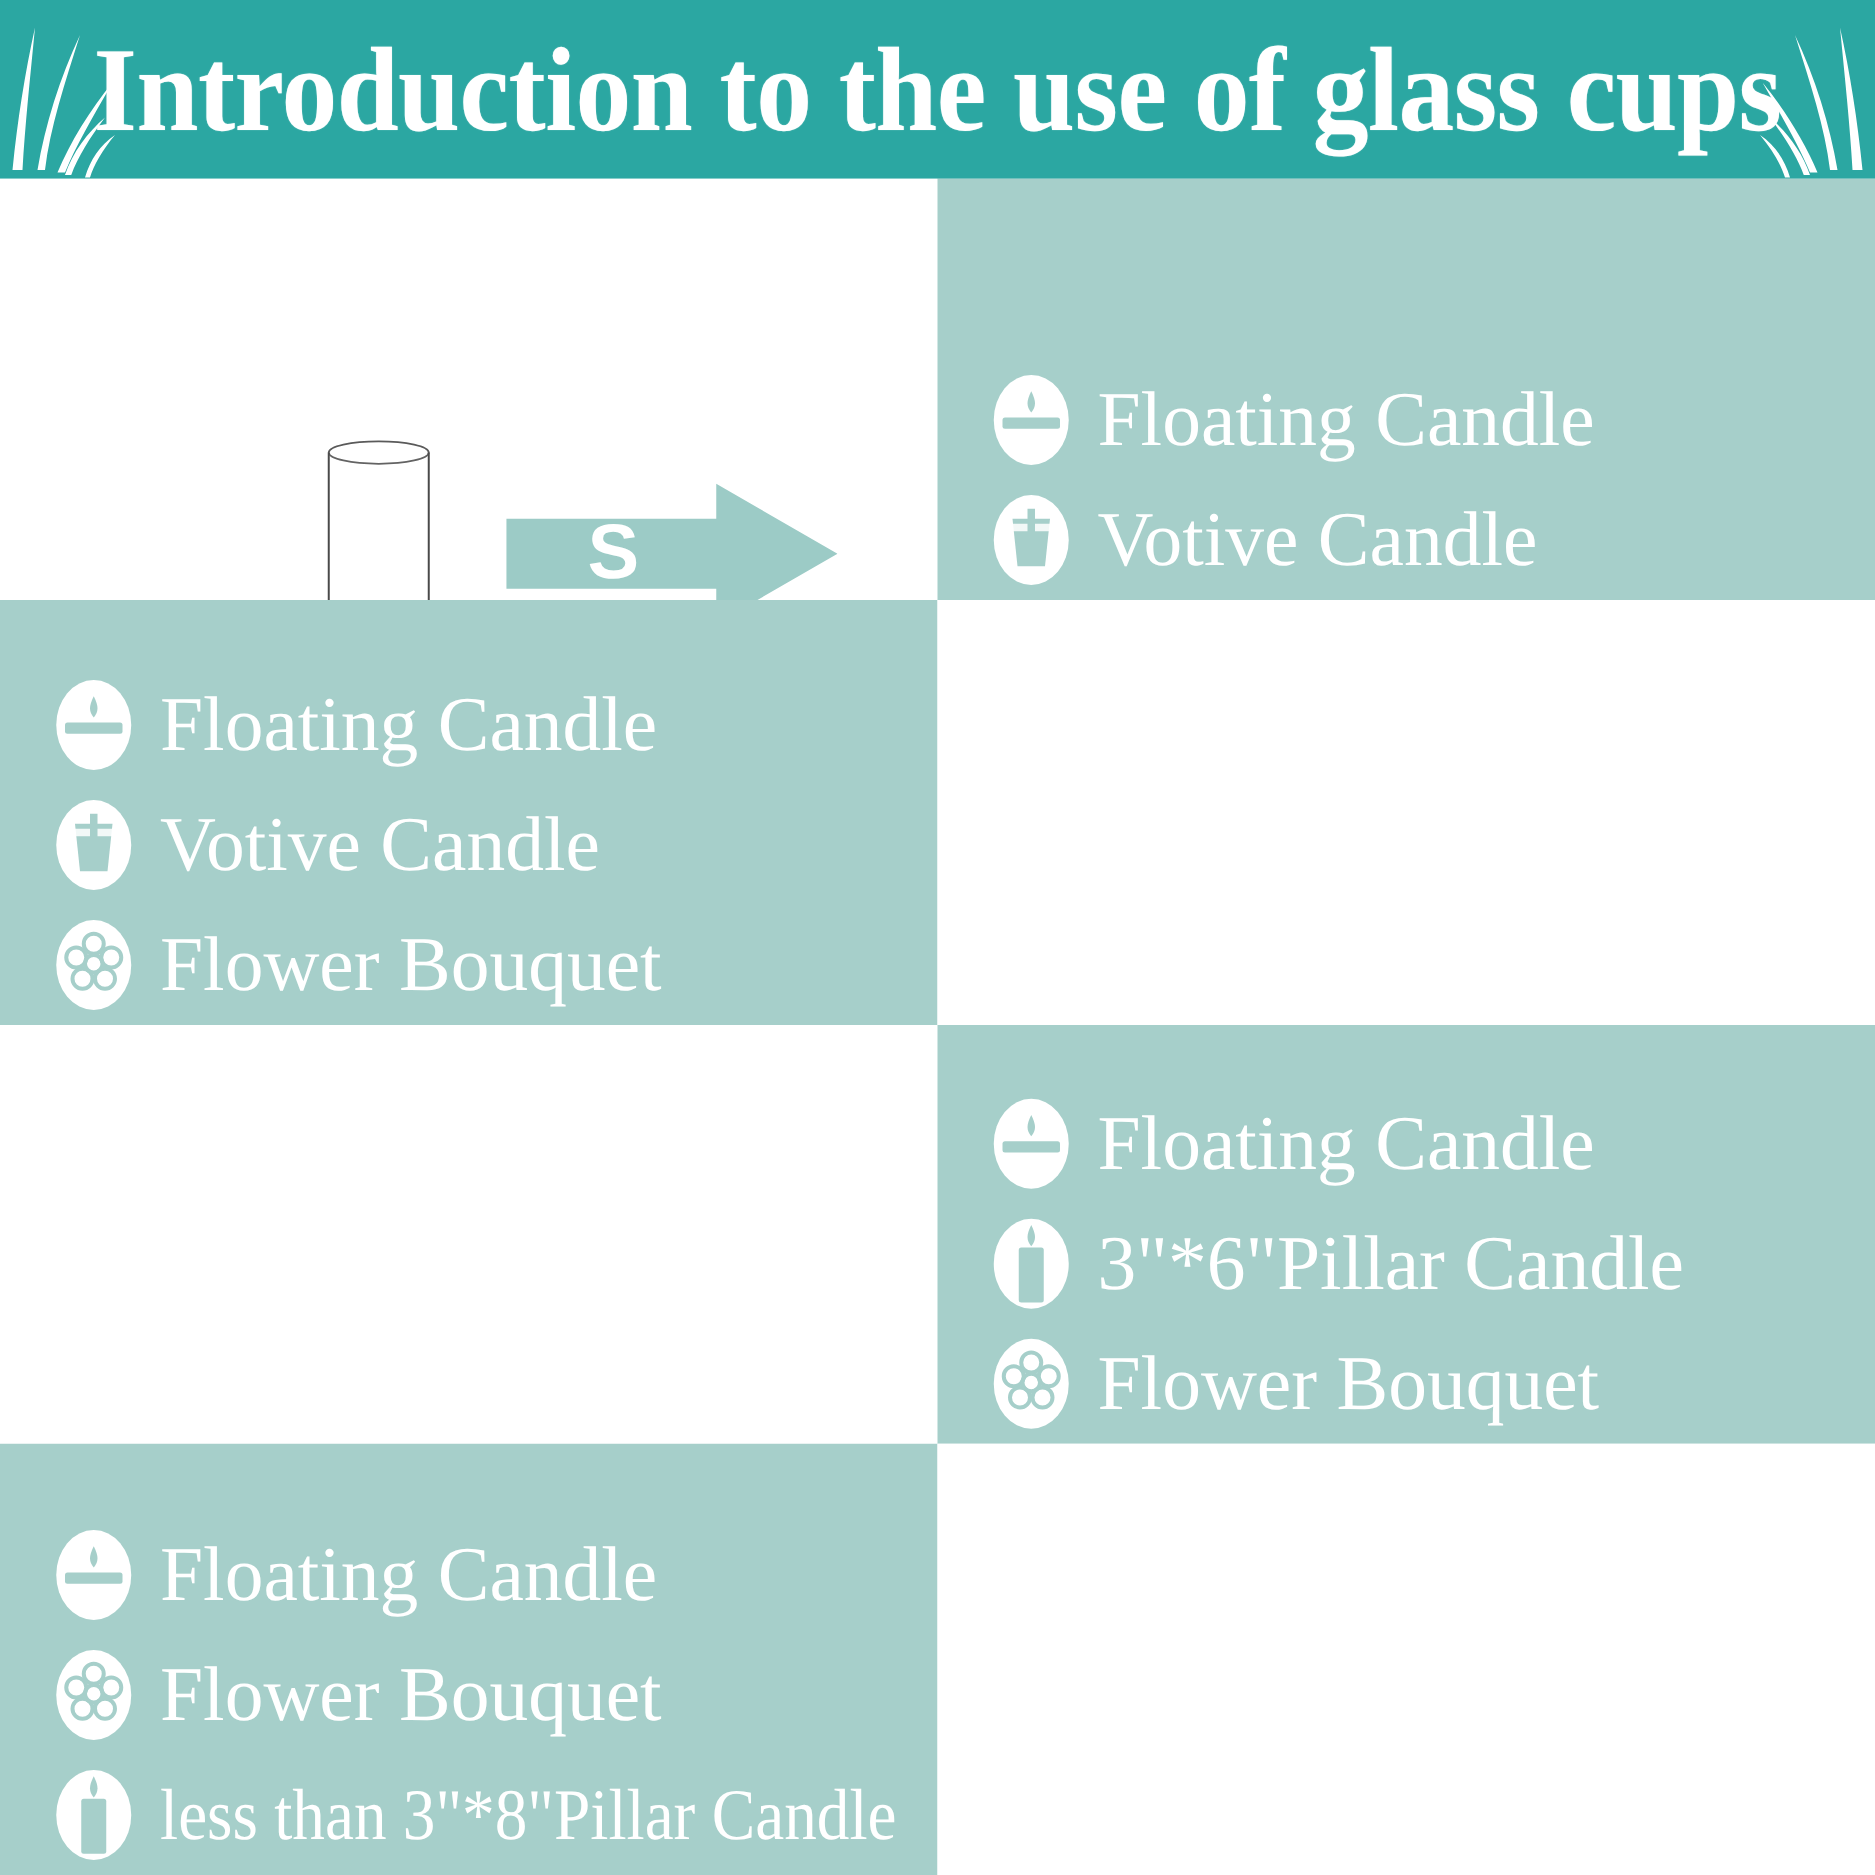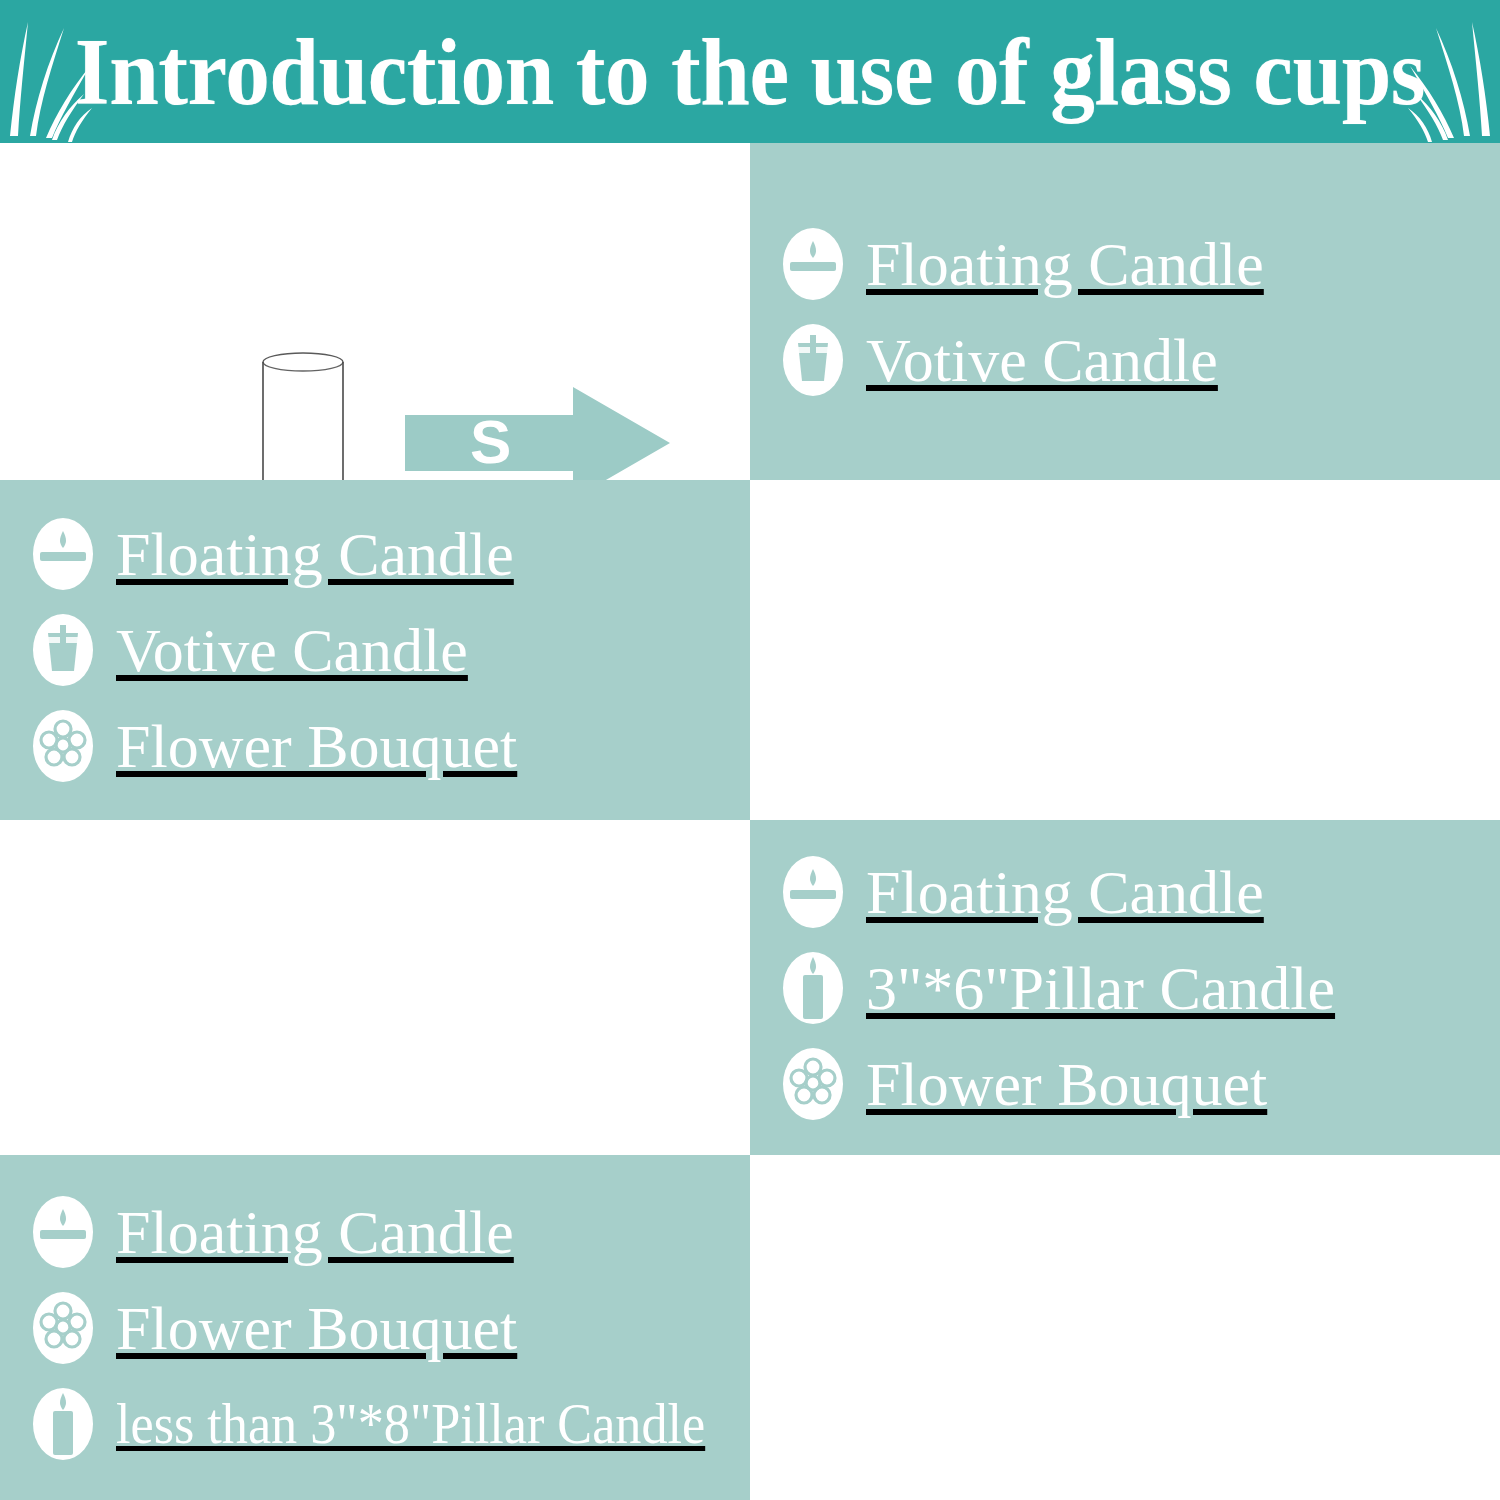--- a/index.html
+++ b/index.html
@@ -80,11 +80,10 @@
     width: 100%; height: 100%;
     display: flex;
     flex-direction: column;
-    justify-content: center;
+    justify-content: flex-end;
     box-sizing: border-box;
-    padding-left: 30px;
+    padding-left: 42px;
     padding-right: 14px;
-    text-decoration: underline;
   }
   .feature-row {
     display: flex;

